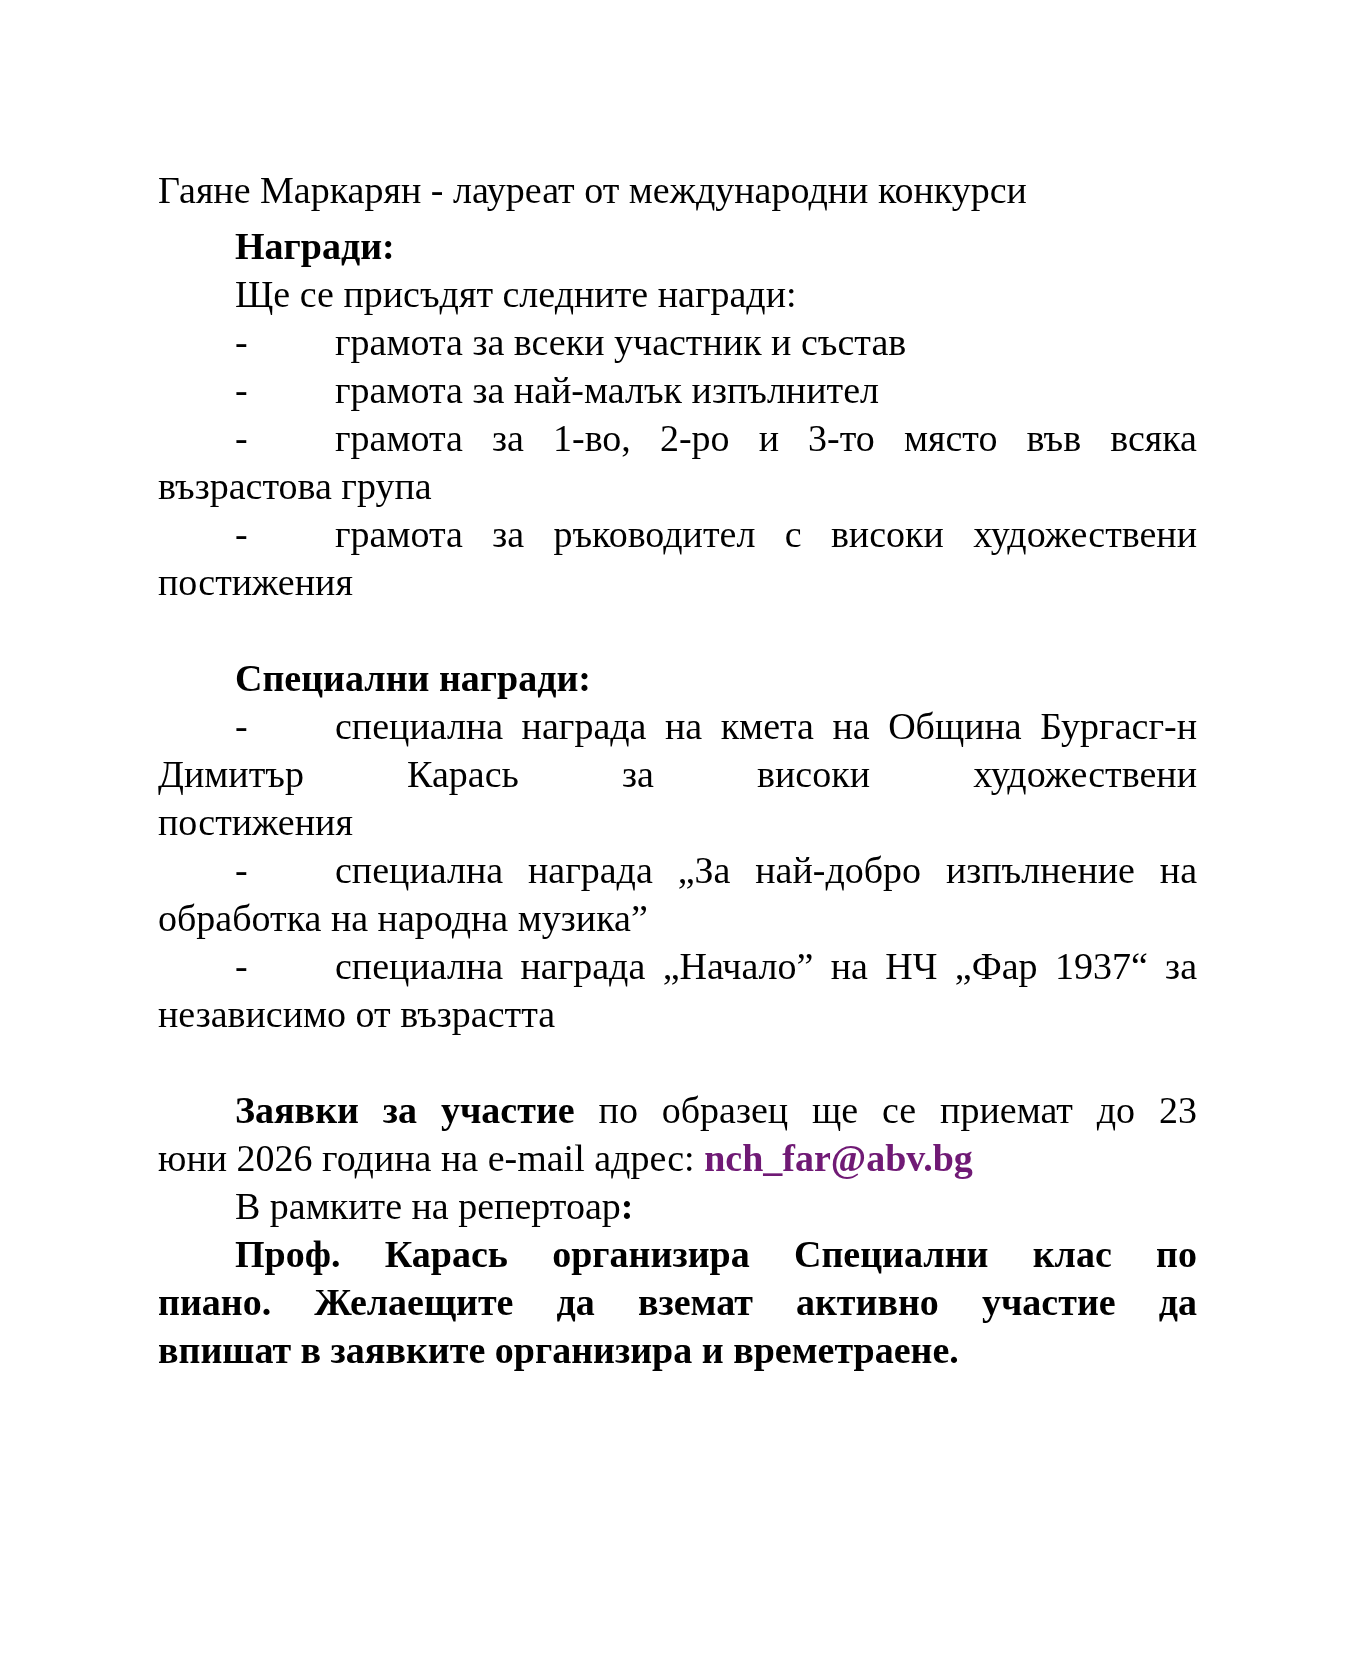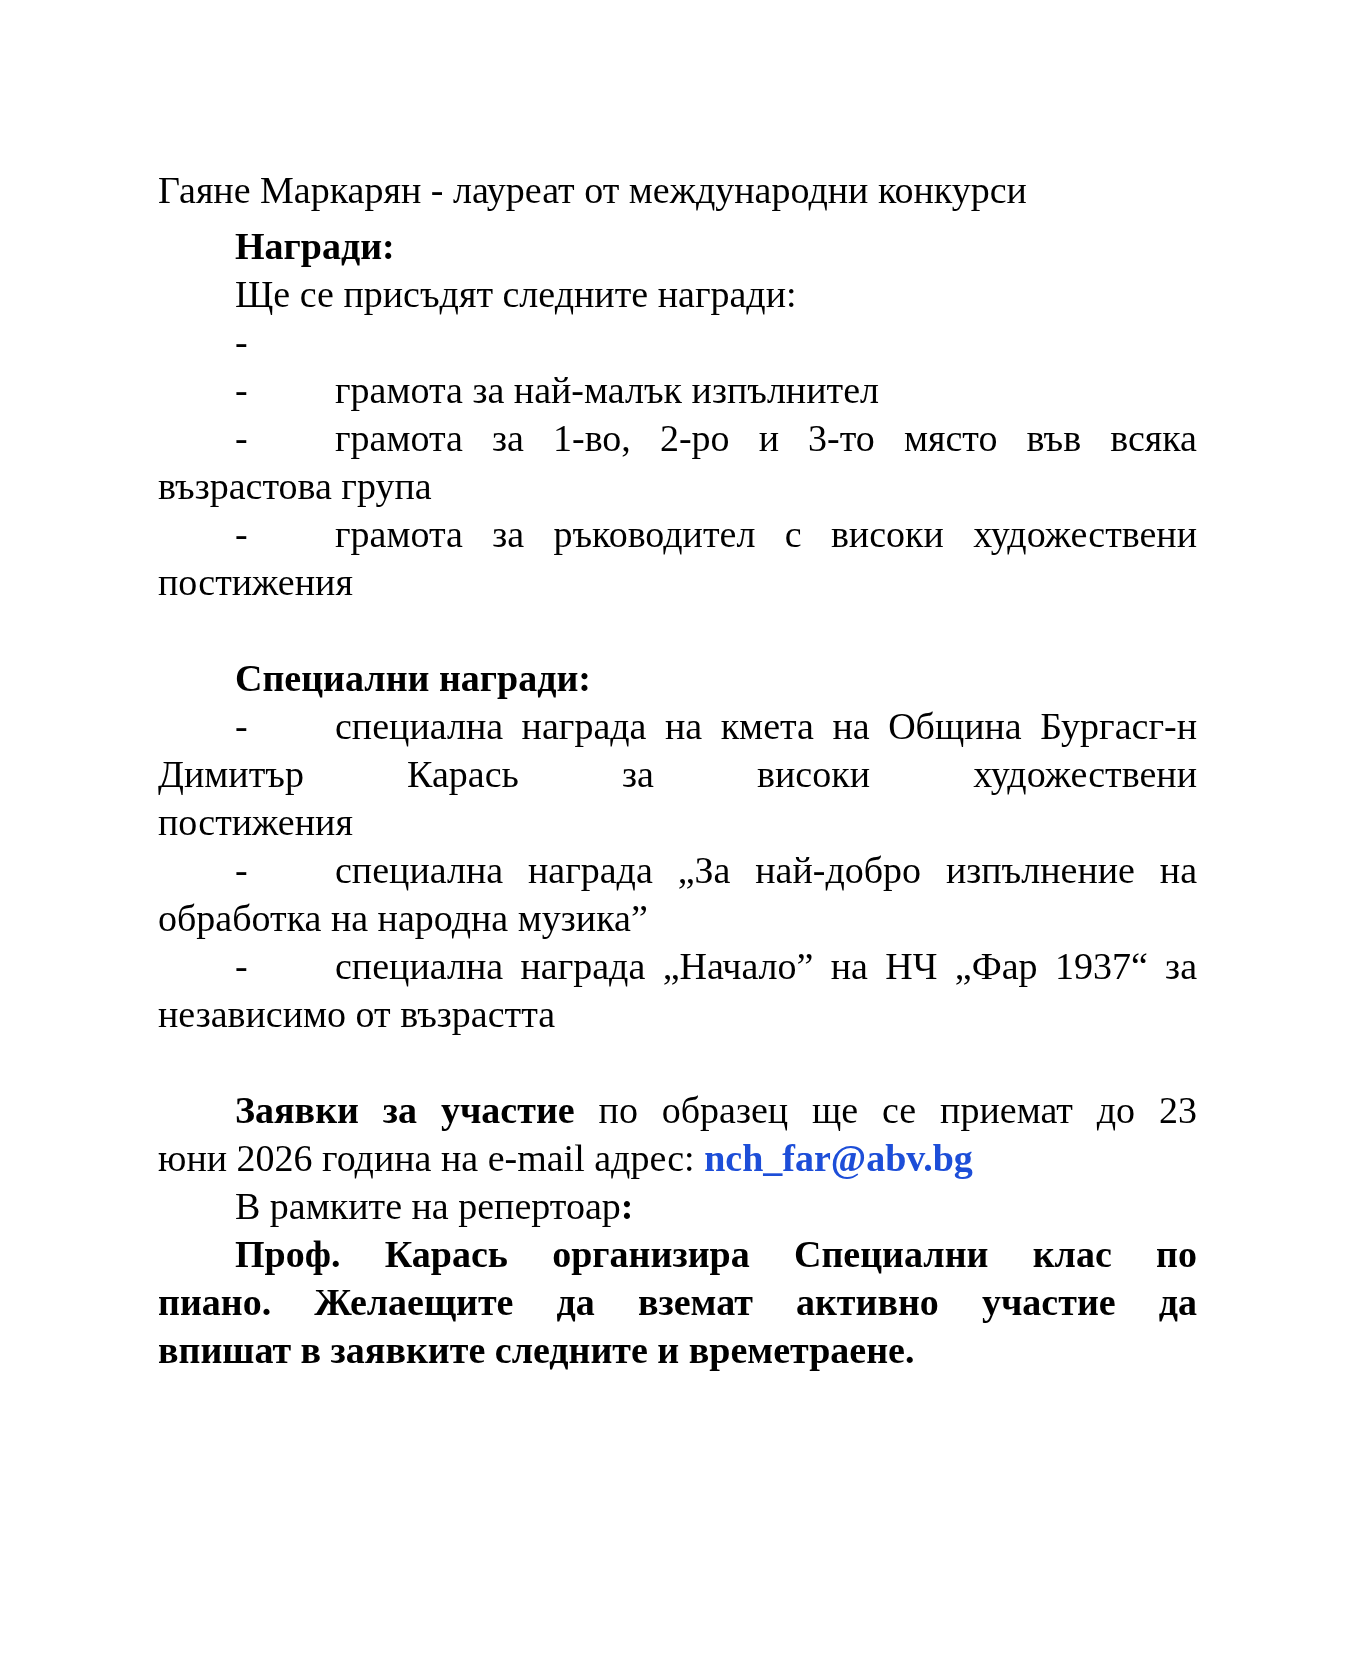--- a/index.html
+++ b/index.html
@@ -47,6 +47,7 @@
       <div class="line plain indent left"><span>Ще се присъдят следните награди:</span></div>
       <div class="line bullet">
         <span class="dash">-</span>
+        <span class="btext left"><span>грамота за всеки участник и състав</span></span>
       </div>
       <div class="line bullet">
         <span class="dash">-</span>

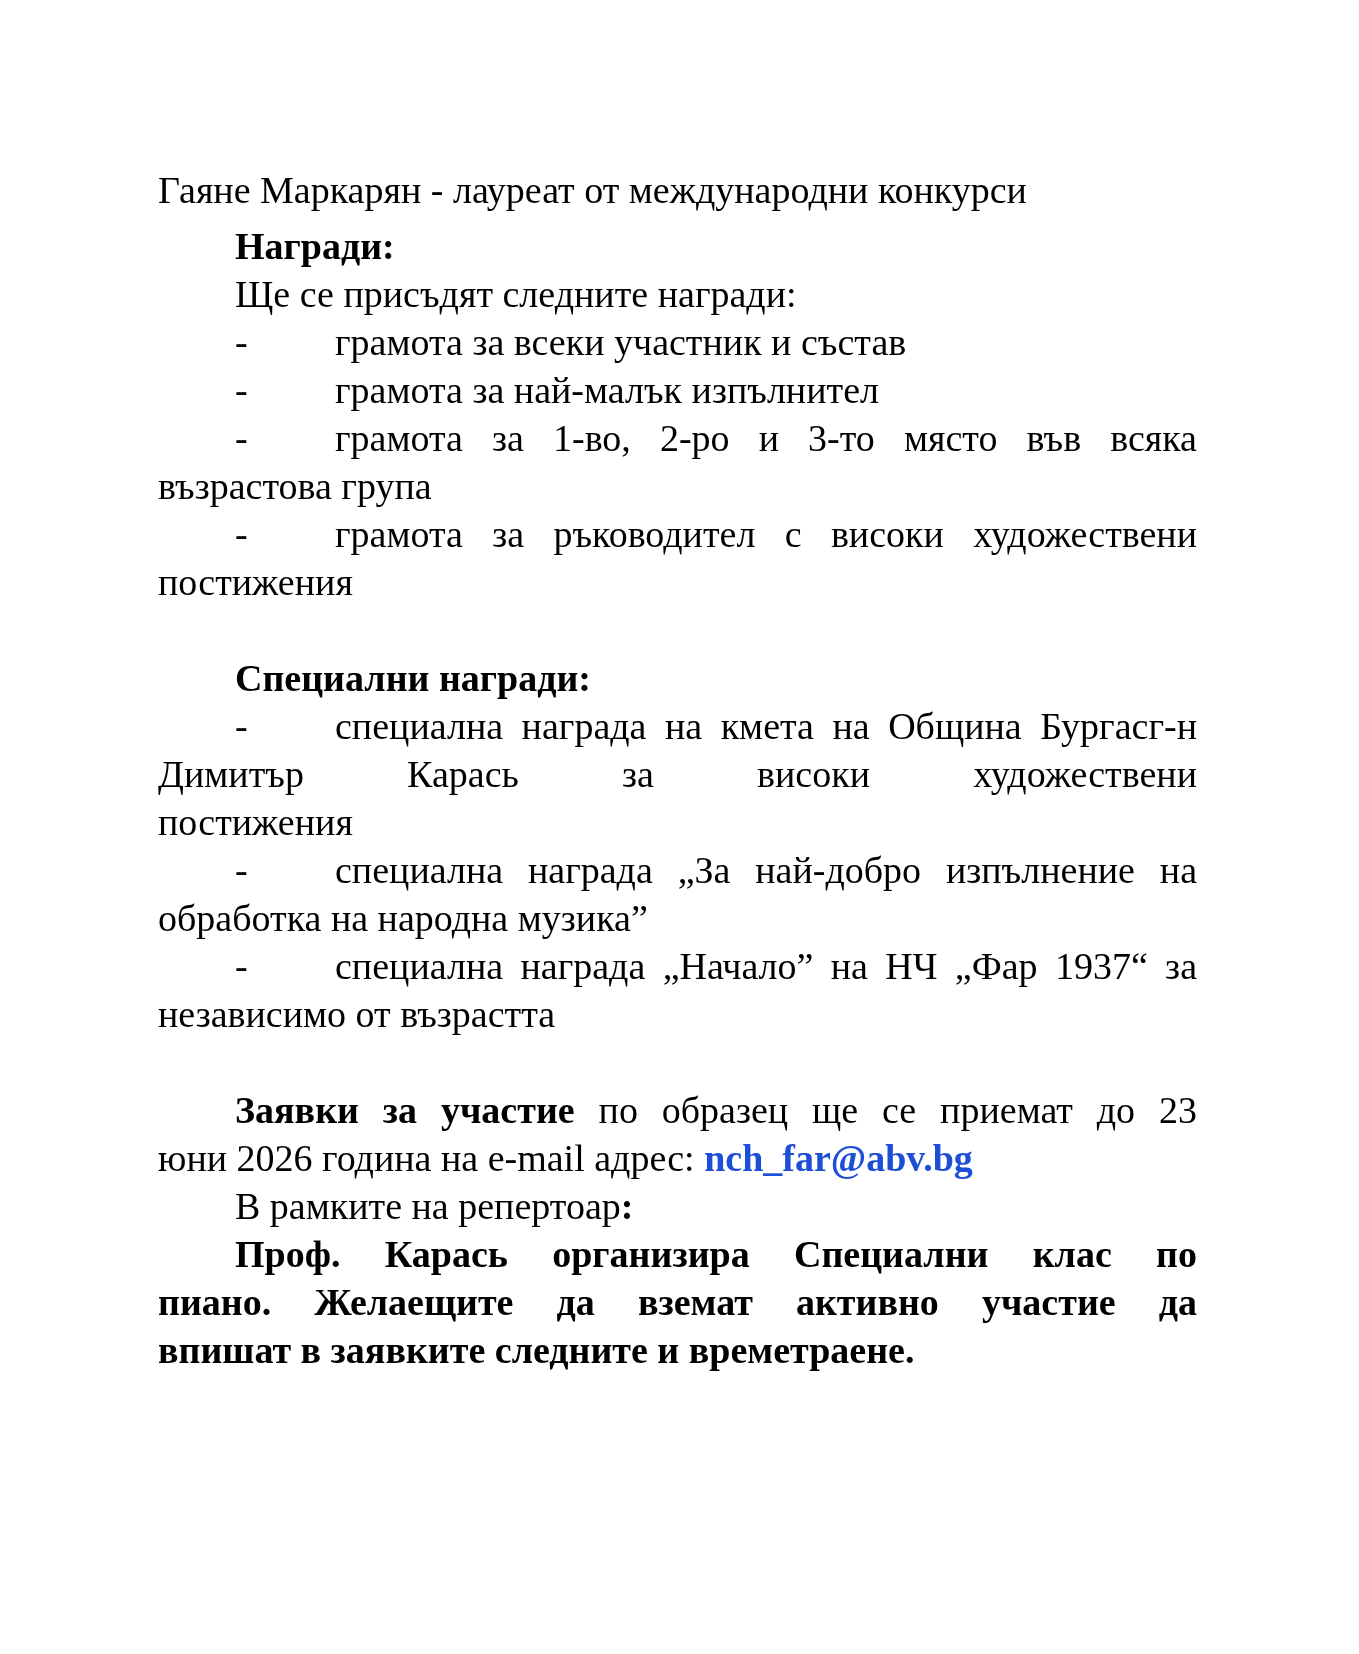--- a/index.html
+++ b/index.html
@@ -35,7 +35,7 @@
   .bullet .btext.left{text-align:left;white-space:nowrap;}
   .bullet .btext.just{text-align:justify;text-align-last:justify;}
   .b{font-weight:bold;}
-  .link{font-weight:bold;color:#1d4ed8;cursor:pointer;}
+  .link{font-weight:bold;color:#701a75;cursor:pointer;}
 </style>
 </head>
 <body>

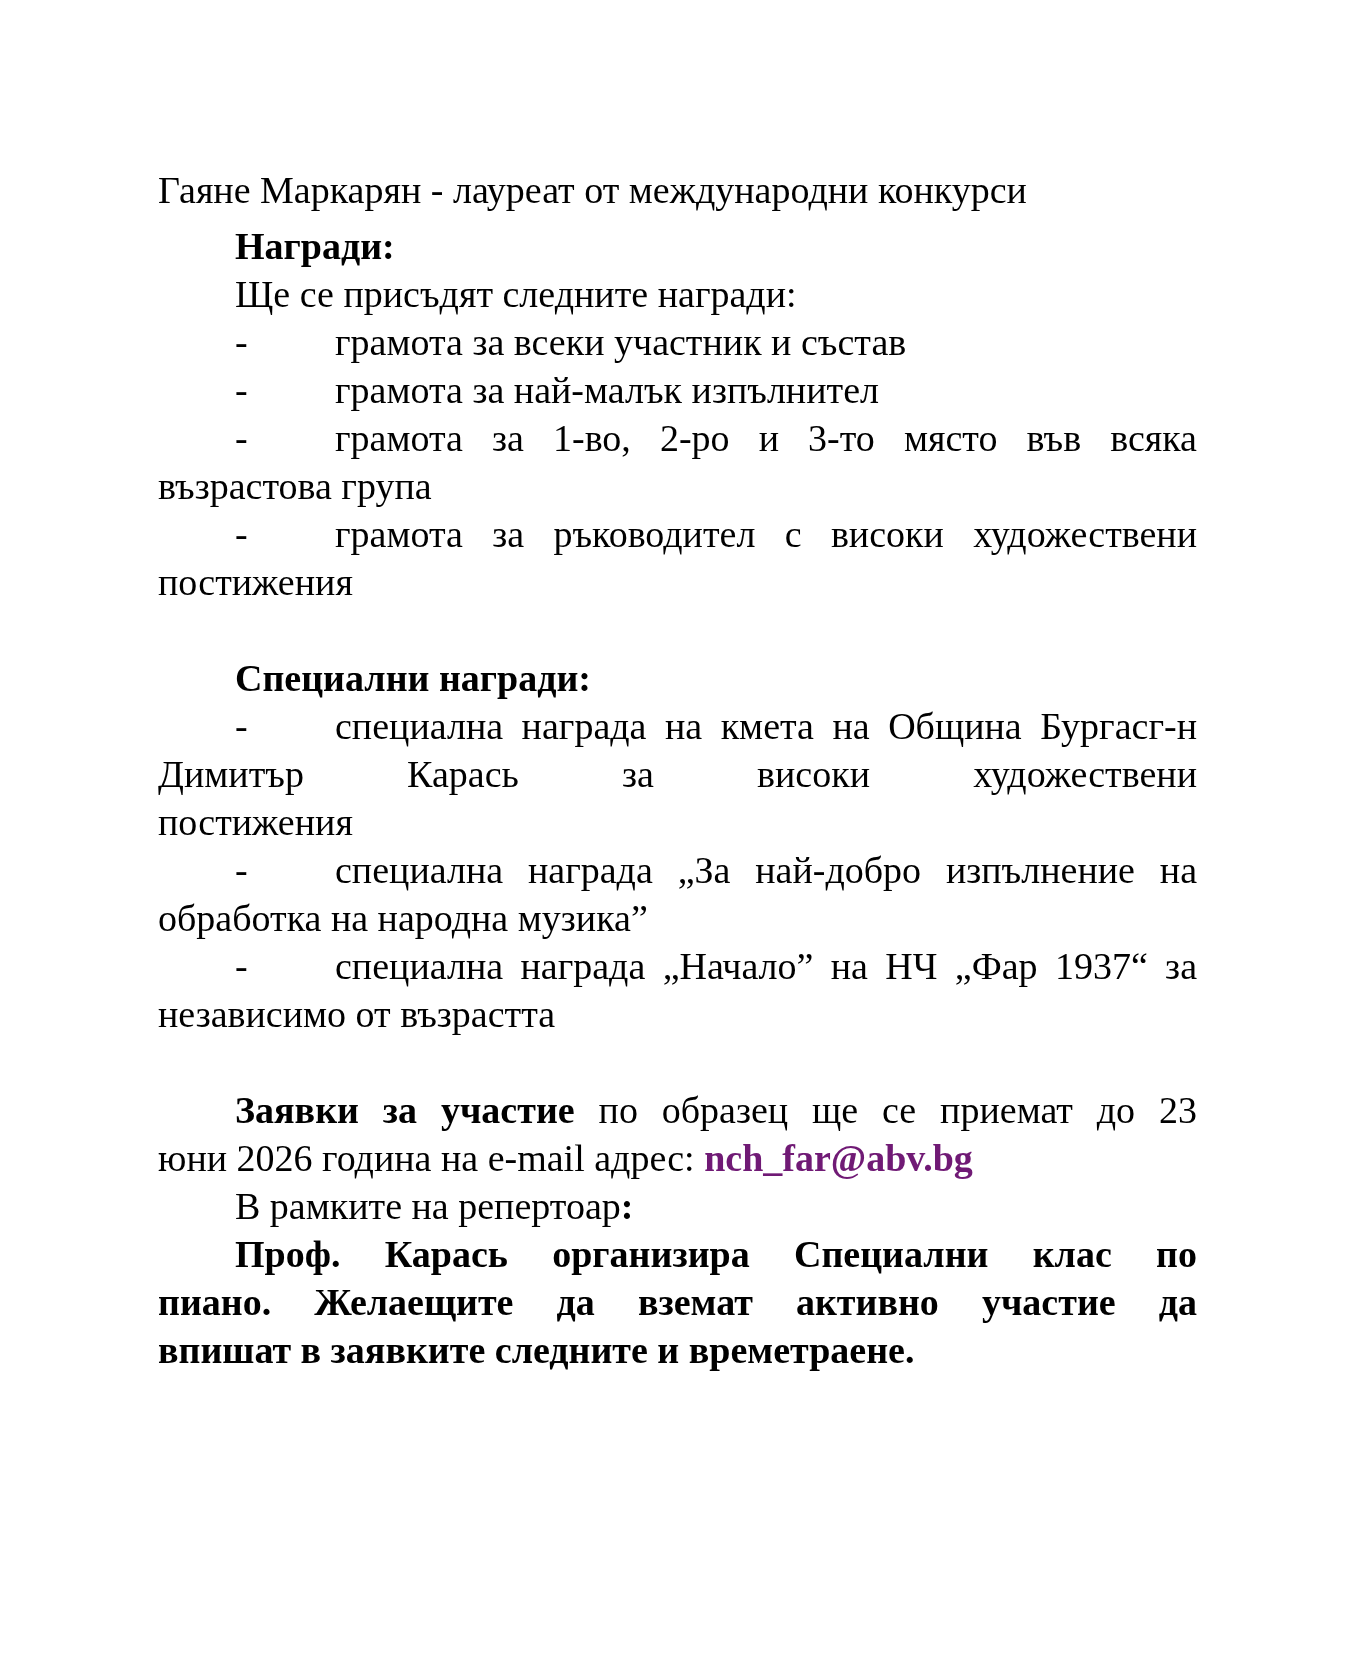--- a/index.html
+++ b/index.html
@@ -87,7 +87,7 @@
       <div class="line plain indent left"><span>В рамките на репертоар</span><span class="b">:</span></div>
       <div class="line plain indent just"><span class="b">Проф. Карась организира Специални клас по</span></div>
       <div class="line plain just"><span class="b">пиано. Желаещите да вземат активно участие да</span></div>
-      <div class="line plain left"><span class="b">впишат в заявките следните и времетраене.</span></div>
+      <div class="line plain left"><span class="b">впишат в заявките организира и времетраене.</span></div>
     </div>
 </div>
 

